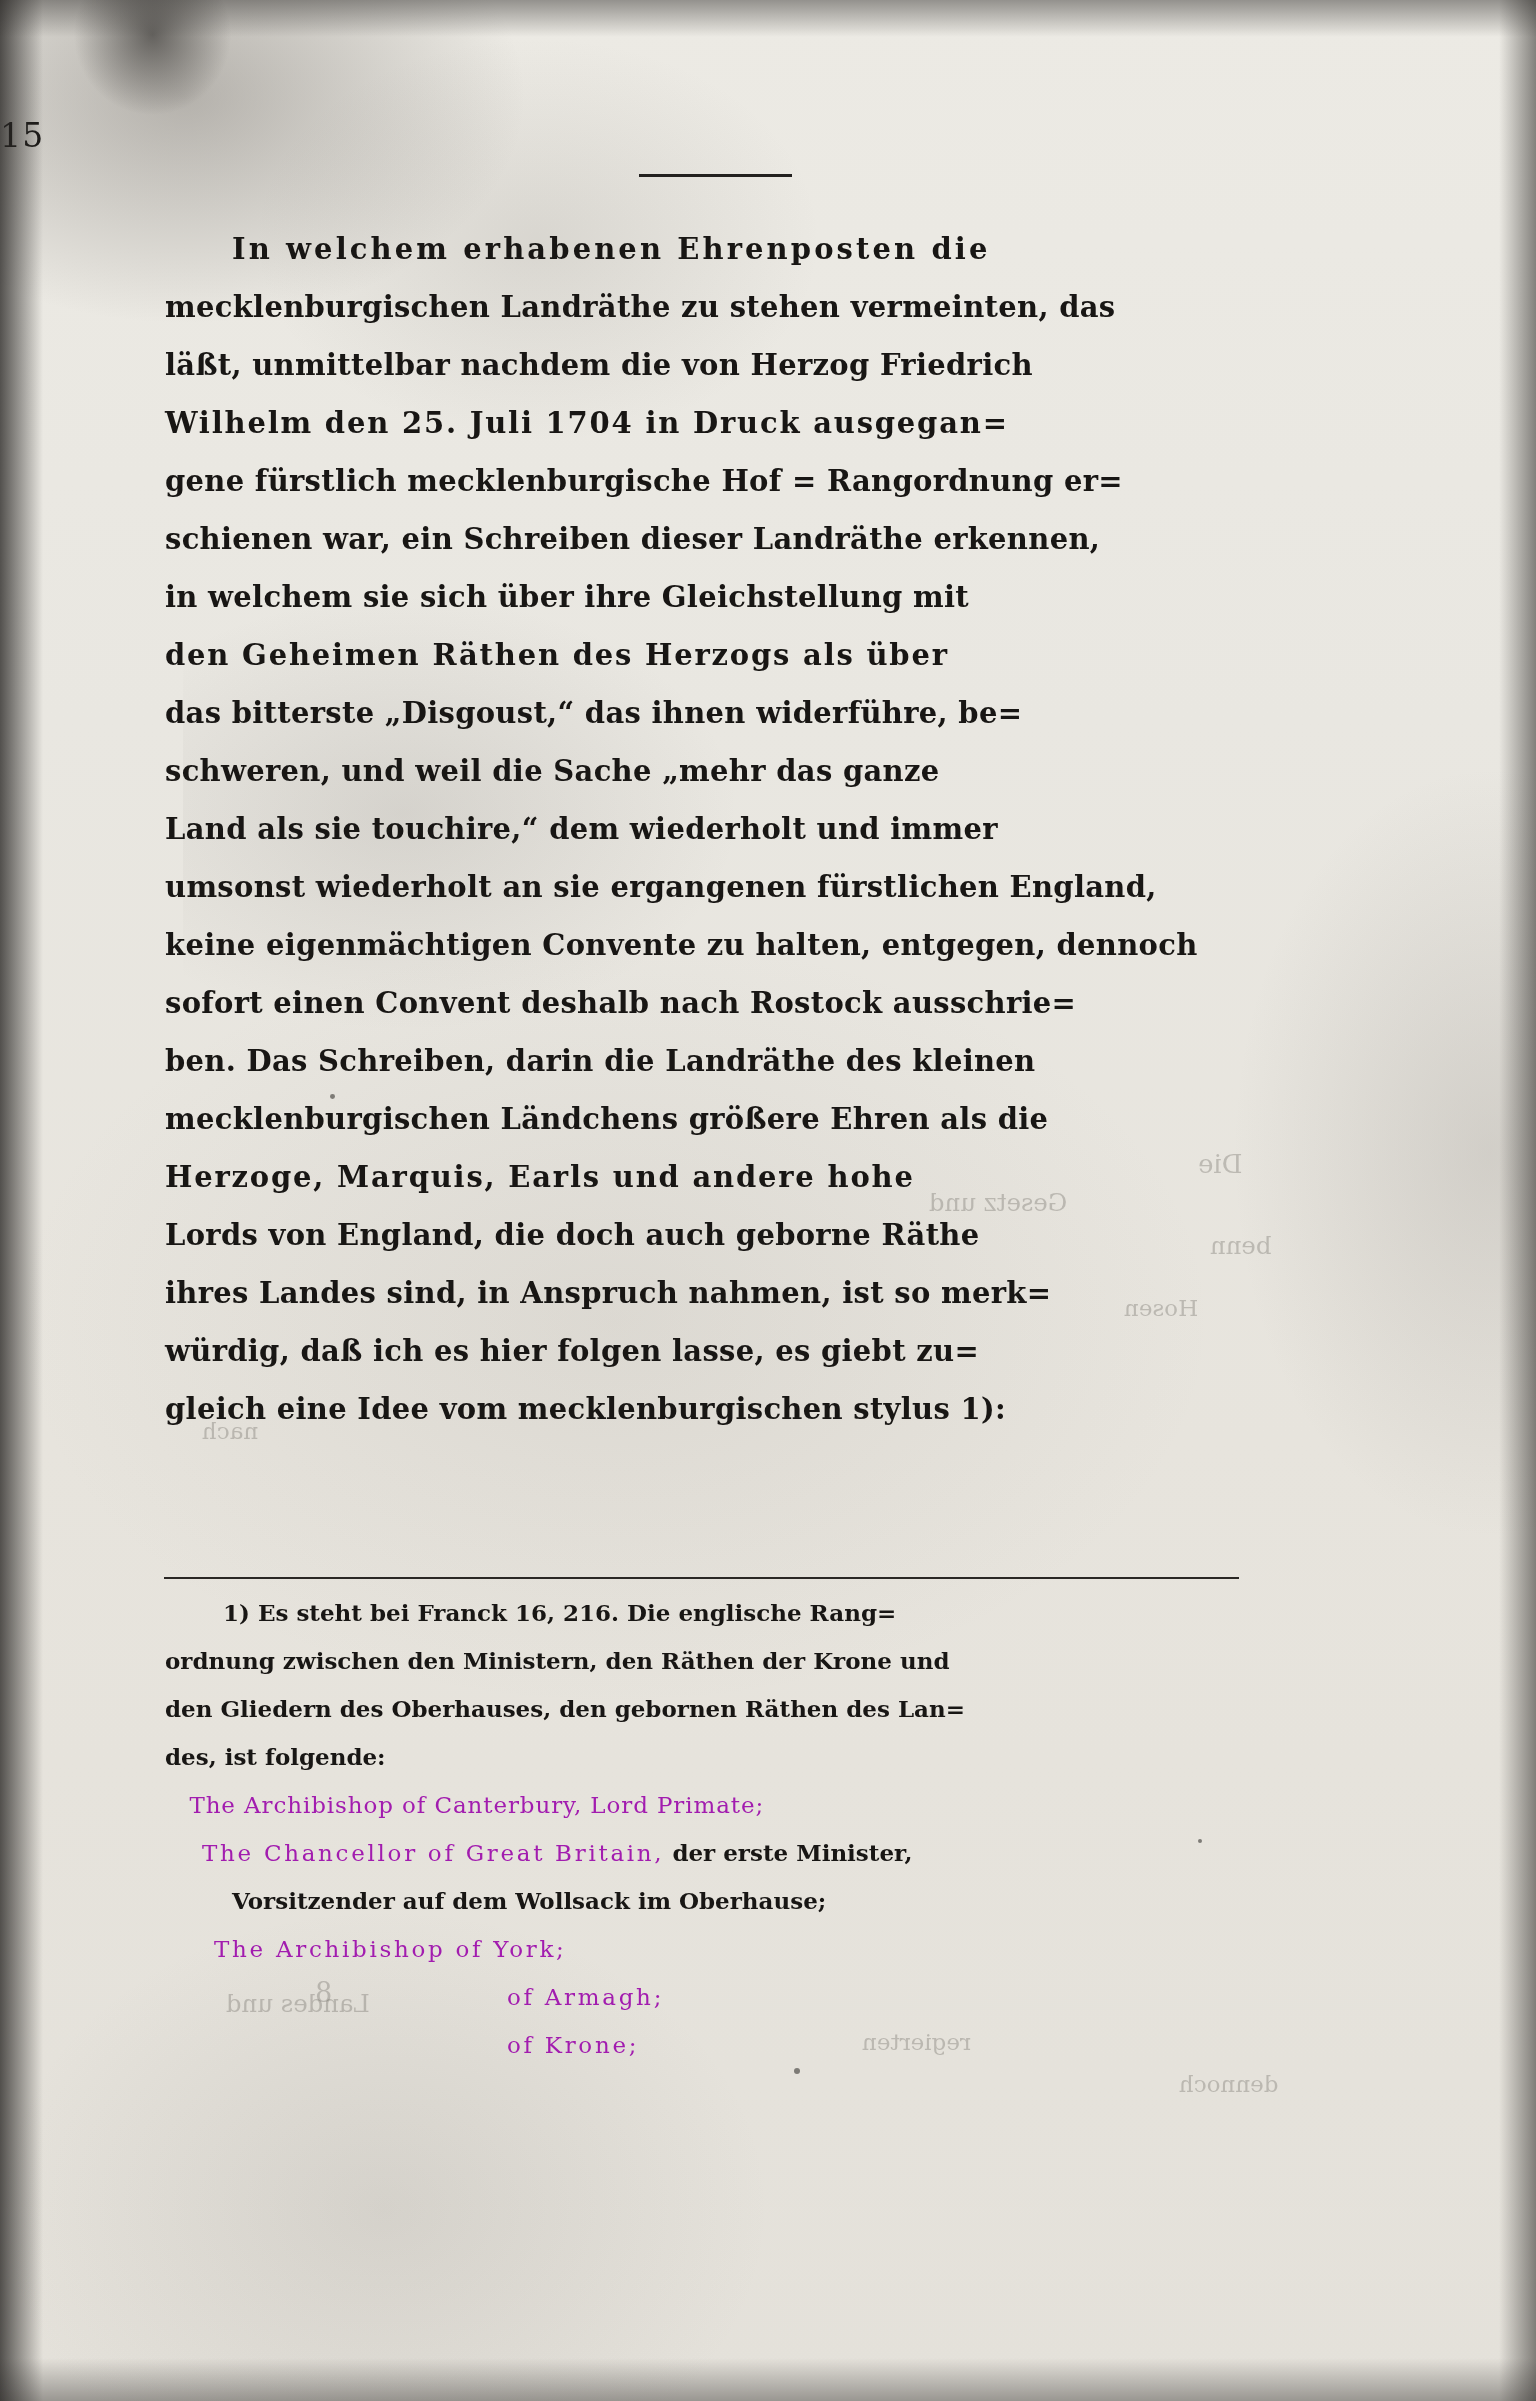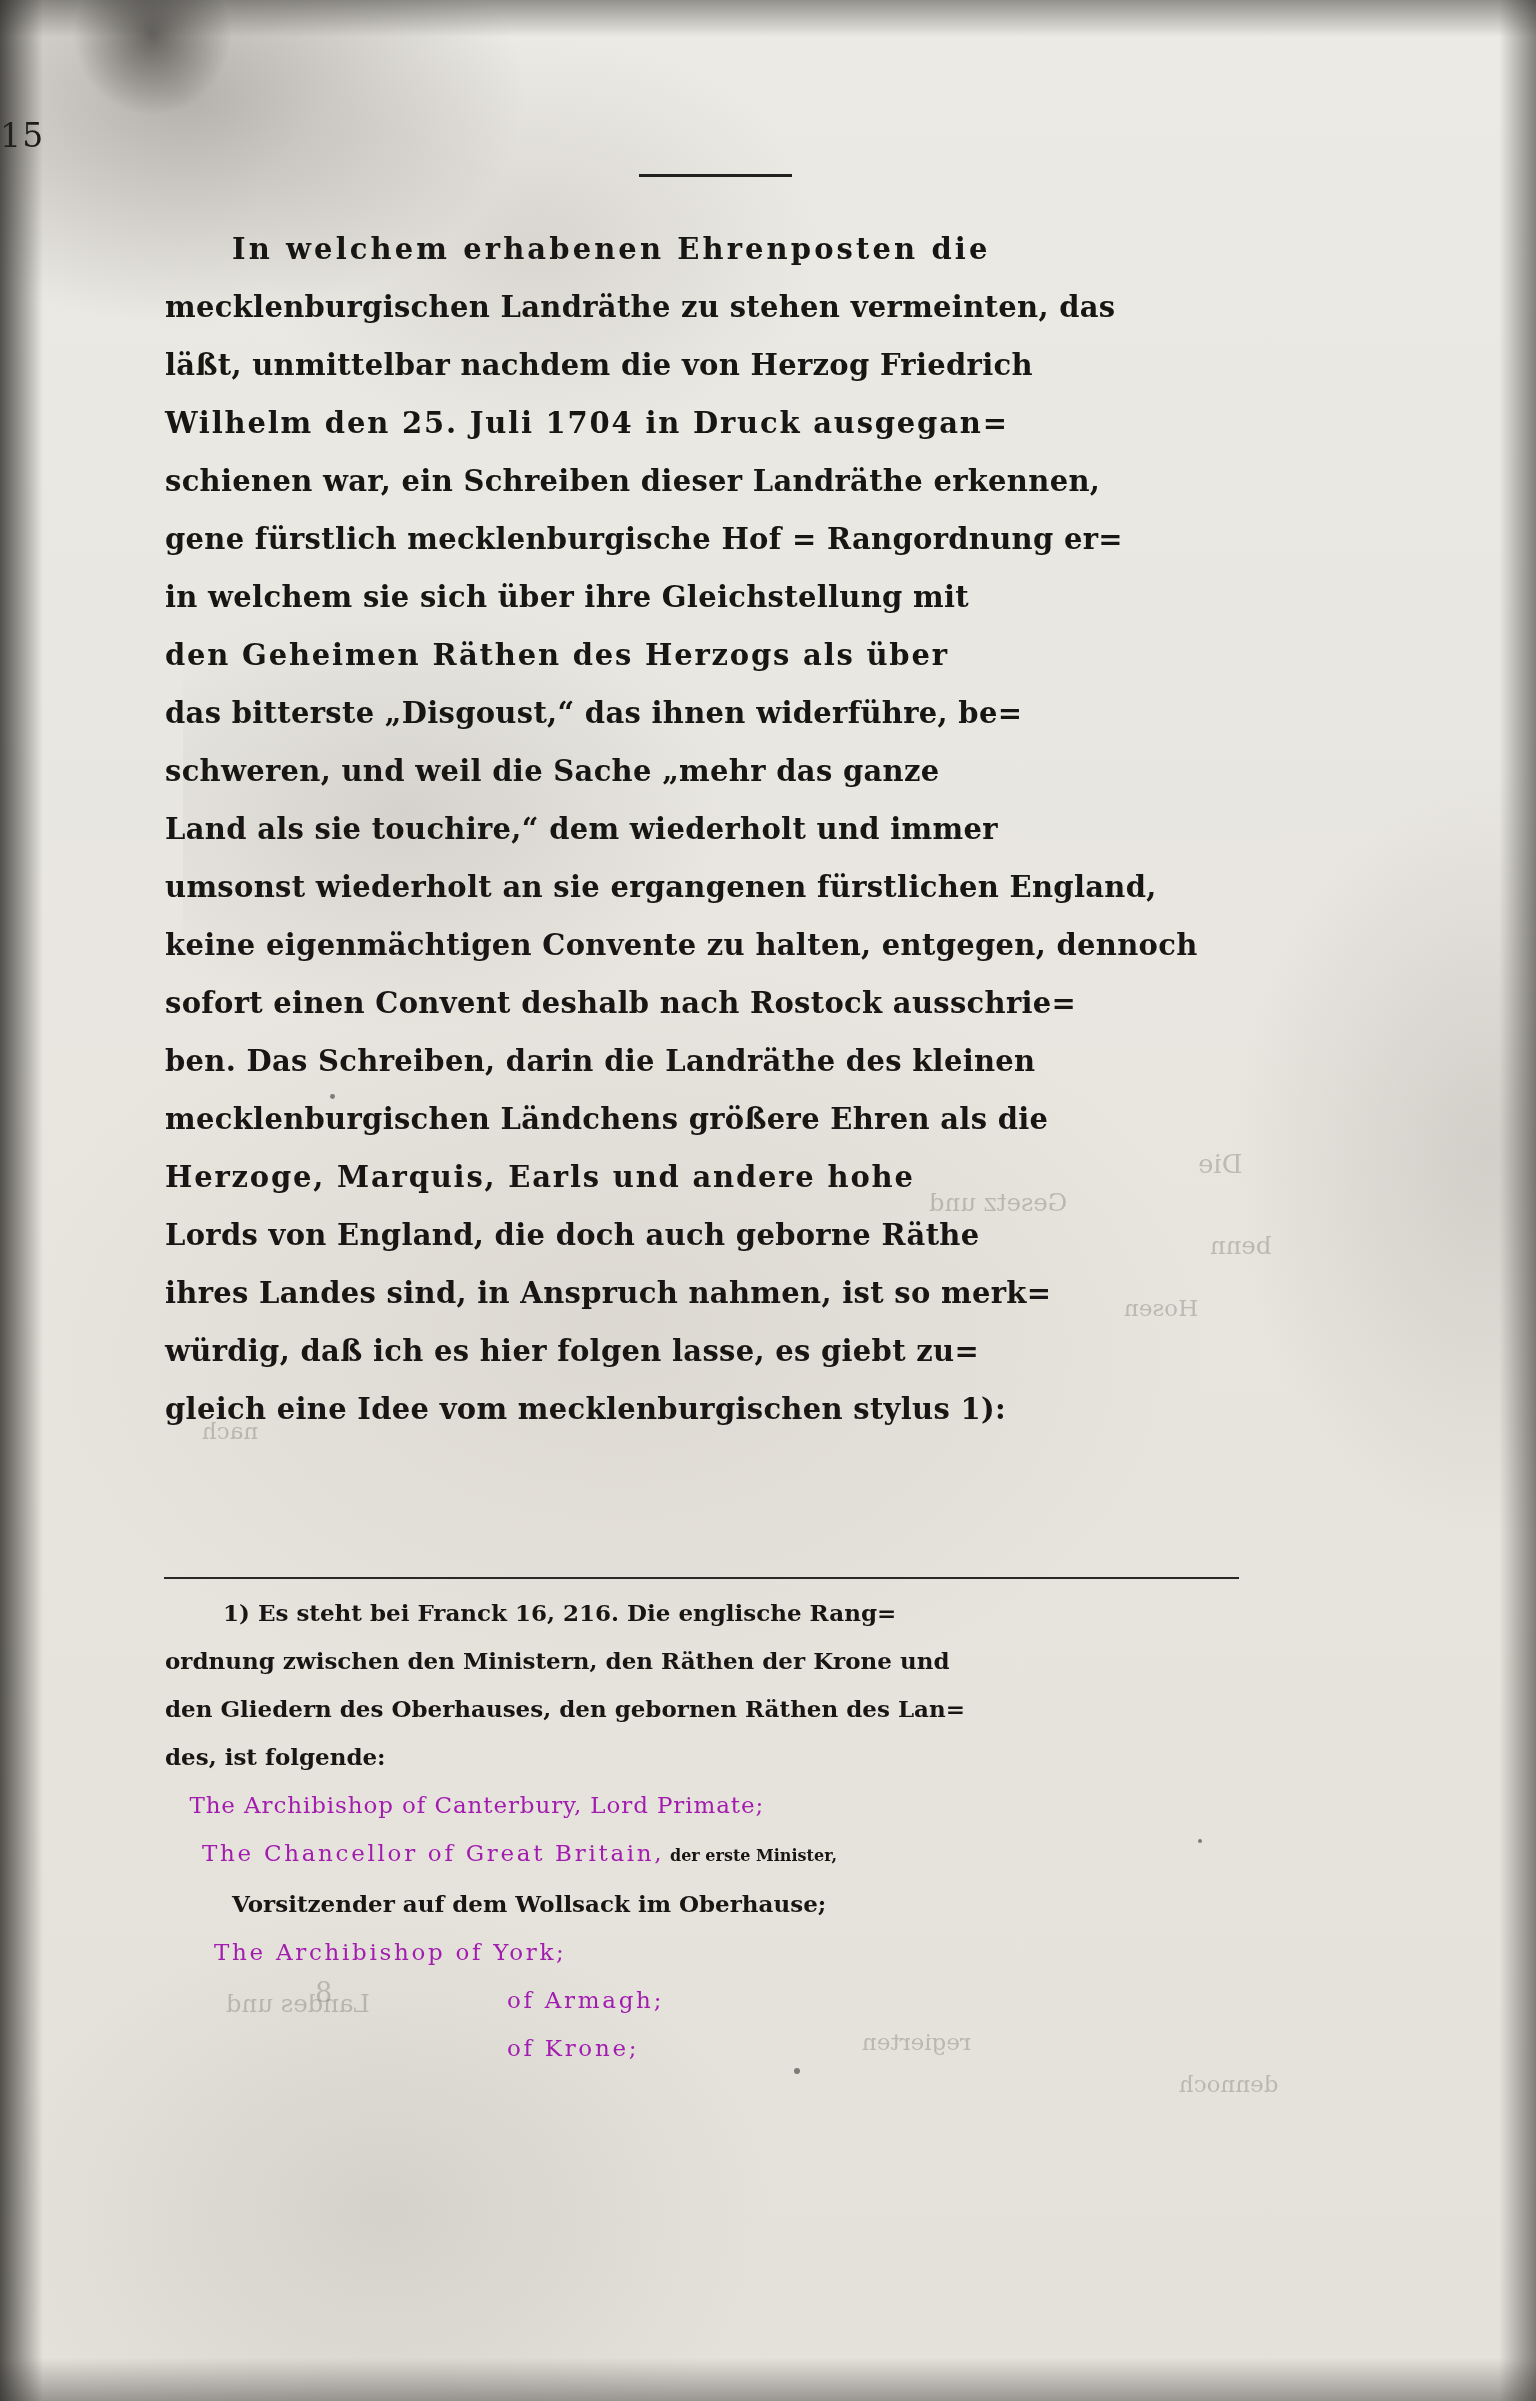--- a/index.html
+++ b/index.html
@@ -213,8 +213,8 @@
       <div class="body-line fraktur">mecklenburgischen Landräthe zu stehen vermeinten, das</div>
       <div class="body-line fraktur">läßt, unmittelbar nachdem die von Herzog Friedrich</div>
       <div class="body-line fraktur wide">Wilhelm den 25. Juli 1704 in Druck ausgegan=</div>
+      <div class="body-line fraktur">gene fürstlich mecklenburgische Hof = Rangordnung er=</div>
       <div class="body-line fraktur">schienen war, ein Schreiben dieser Landräthe erkennen,</div>
-      <div class="body-line fraktur">gene fürstlich mecklenburgische Hof = Rangordnung er=</div>
       <div class="body-line fraktur">in welchem sie sich über ihre Gleichstellung mit</div>
       <div class="body-line fraktur wide">den Geheimen Räthen des Herzogs als über</div>
       <div class="body-line fraktur">das bitterste „Disgoust,“ das ihnen widerführe, be=</div>

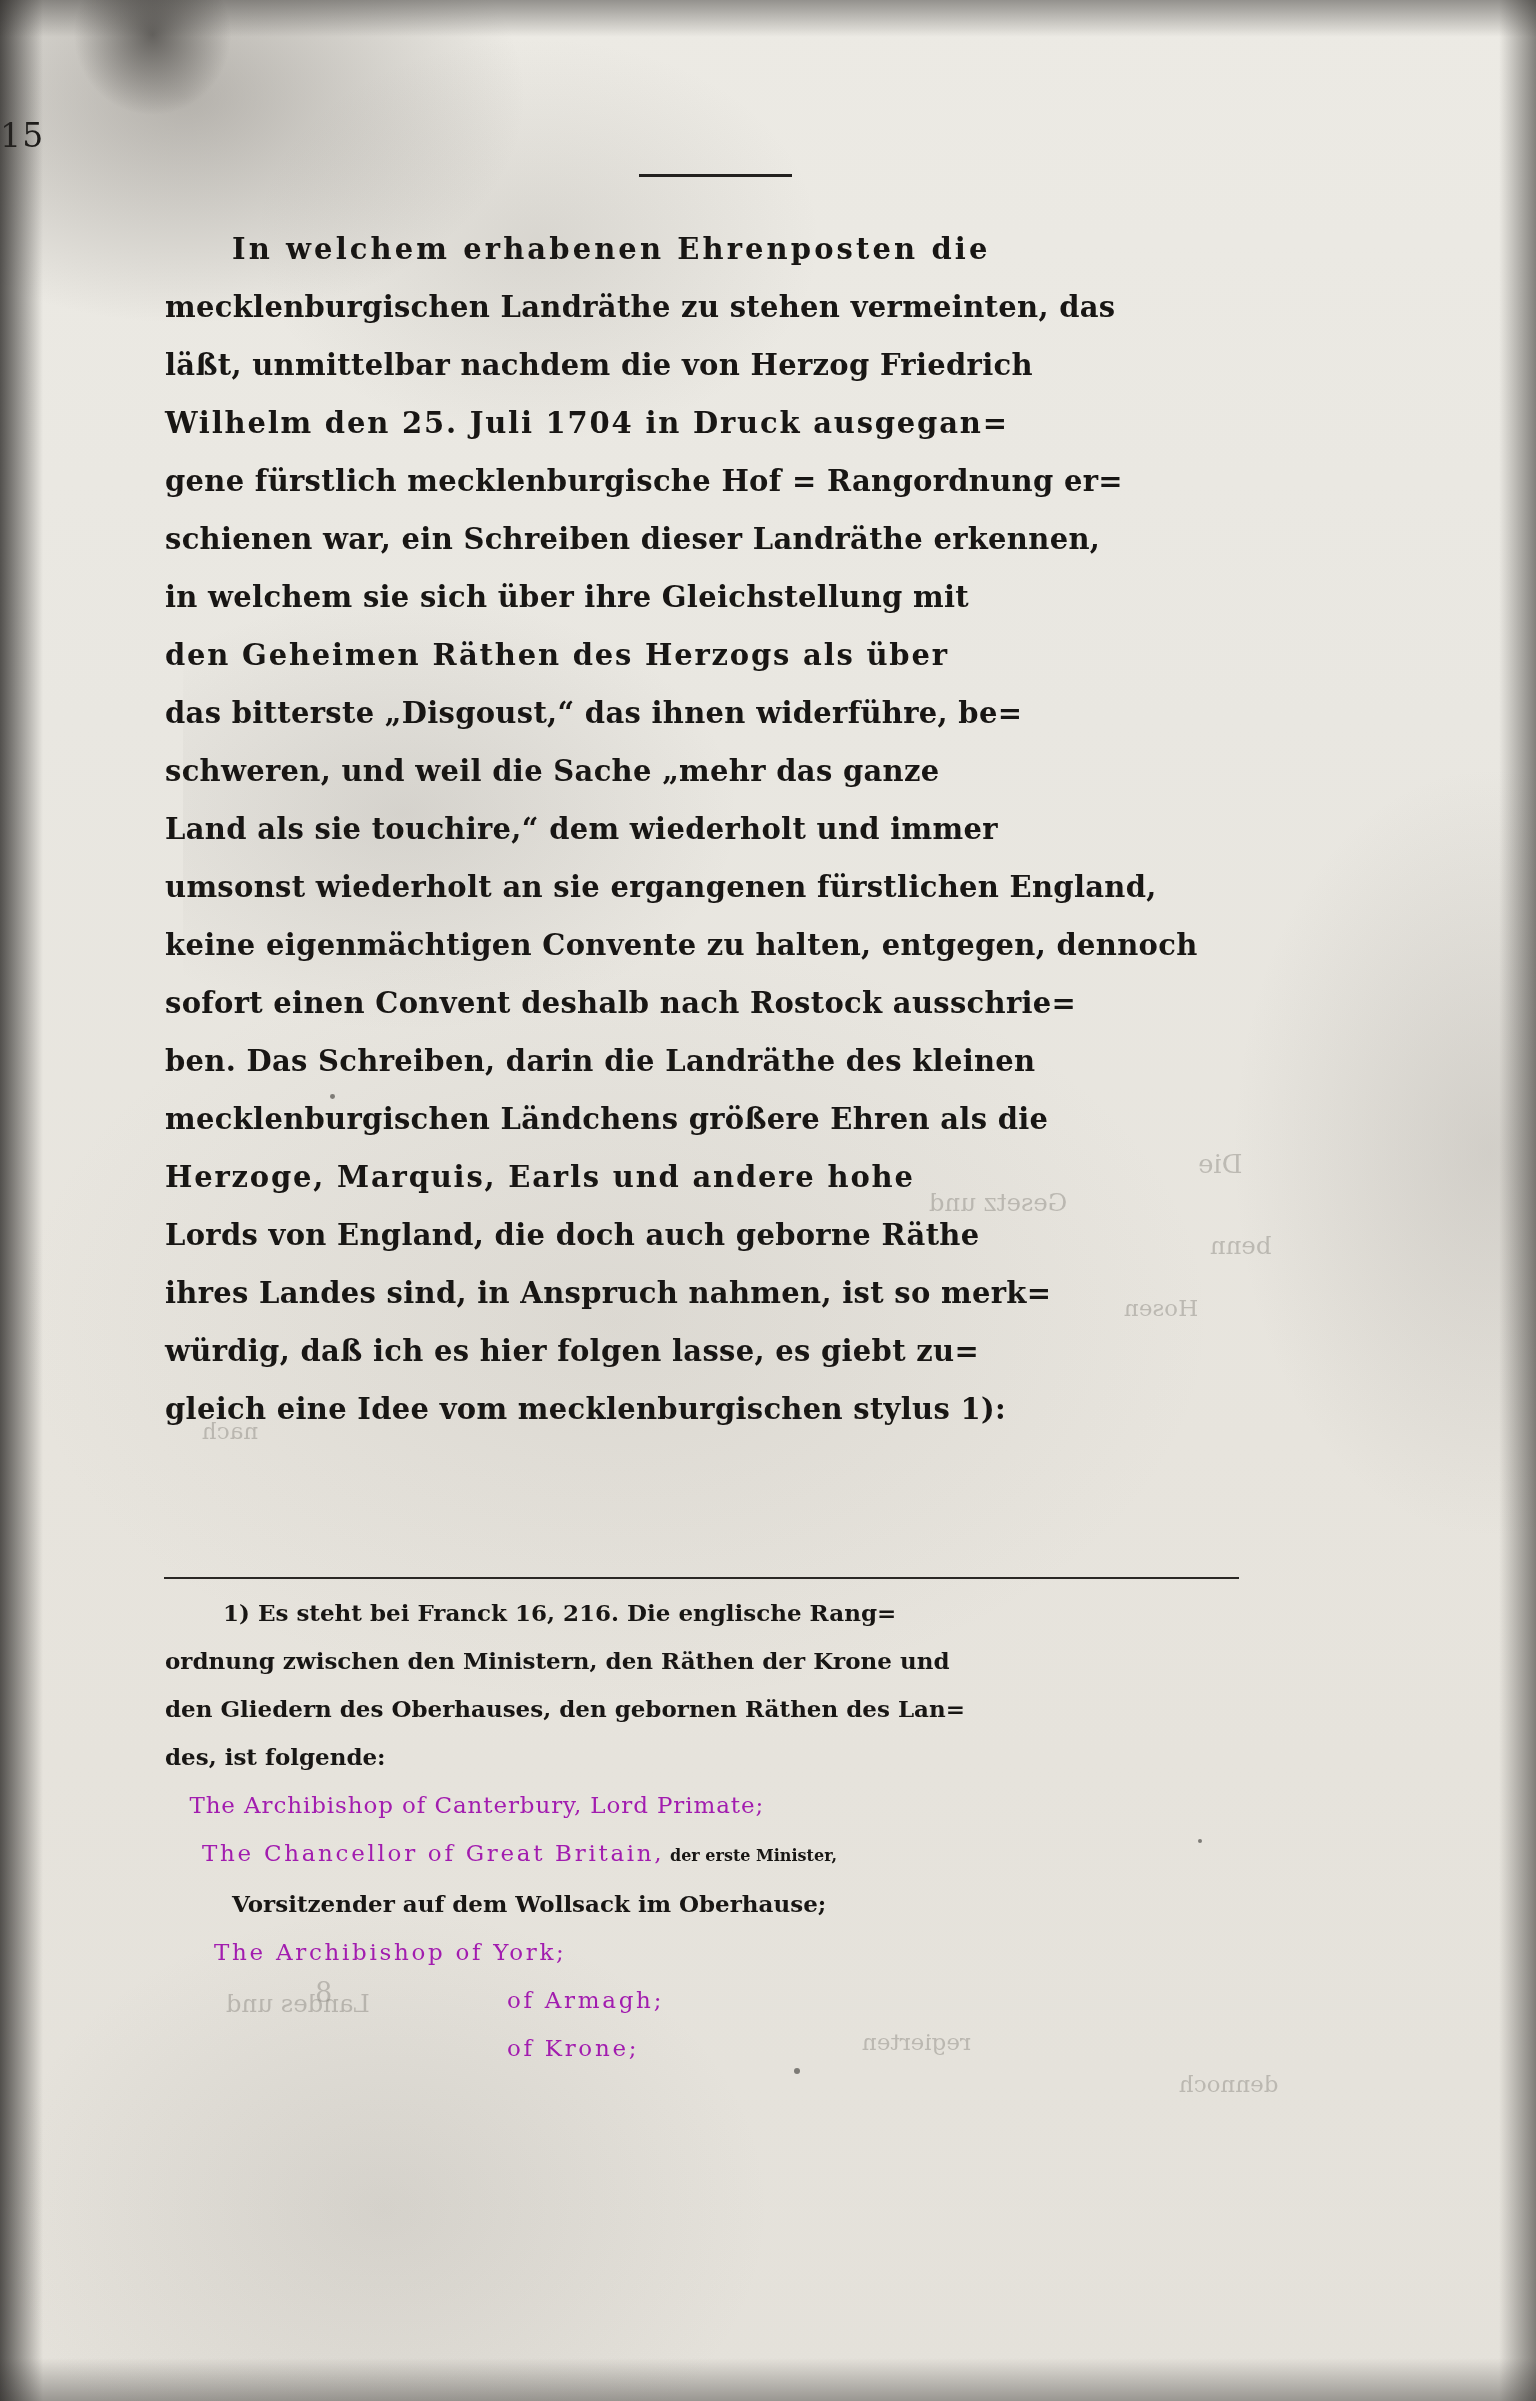--- a/index.html
+++ b/index.html
@@ -243,7 +243,7 @@
         <span class="fn-roman">The Archibishop of Canterbury, Lord Primate;</span>
       </div>
       <div class="fn-line fn-pad-2">
-        <span class="fn-roman tracked">The Chancellor of Great Britain,</span><span class="fraktur" style="font-size:16px;"> der erste Minister,</span>
+        <span class="fn-roman tracked">The Chancellor of Great Britain,</span><span class="fraktur" style="font-size:23px;"> der erste Minister,</span>
       </div>
       <div class="fn-line fraktur fn-pad-3">Vorsitzender auf dem Wollsack im Oberhause;</div>
       <div class="fn-line fn-pad-4">

